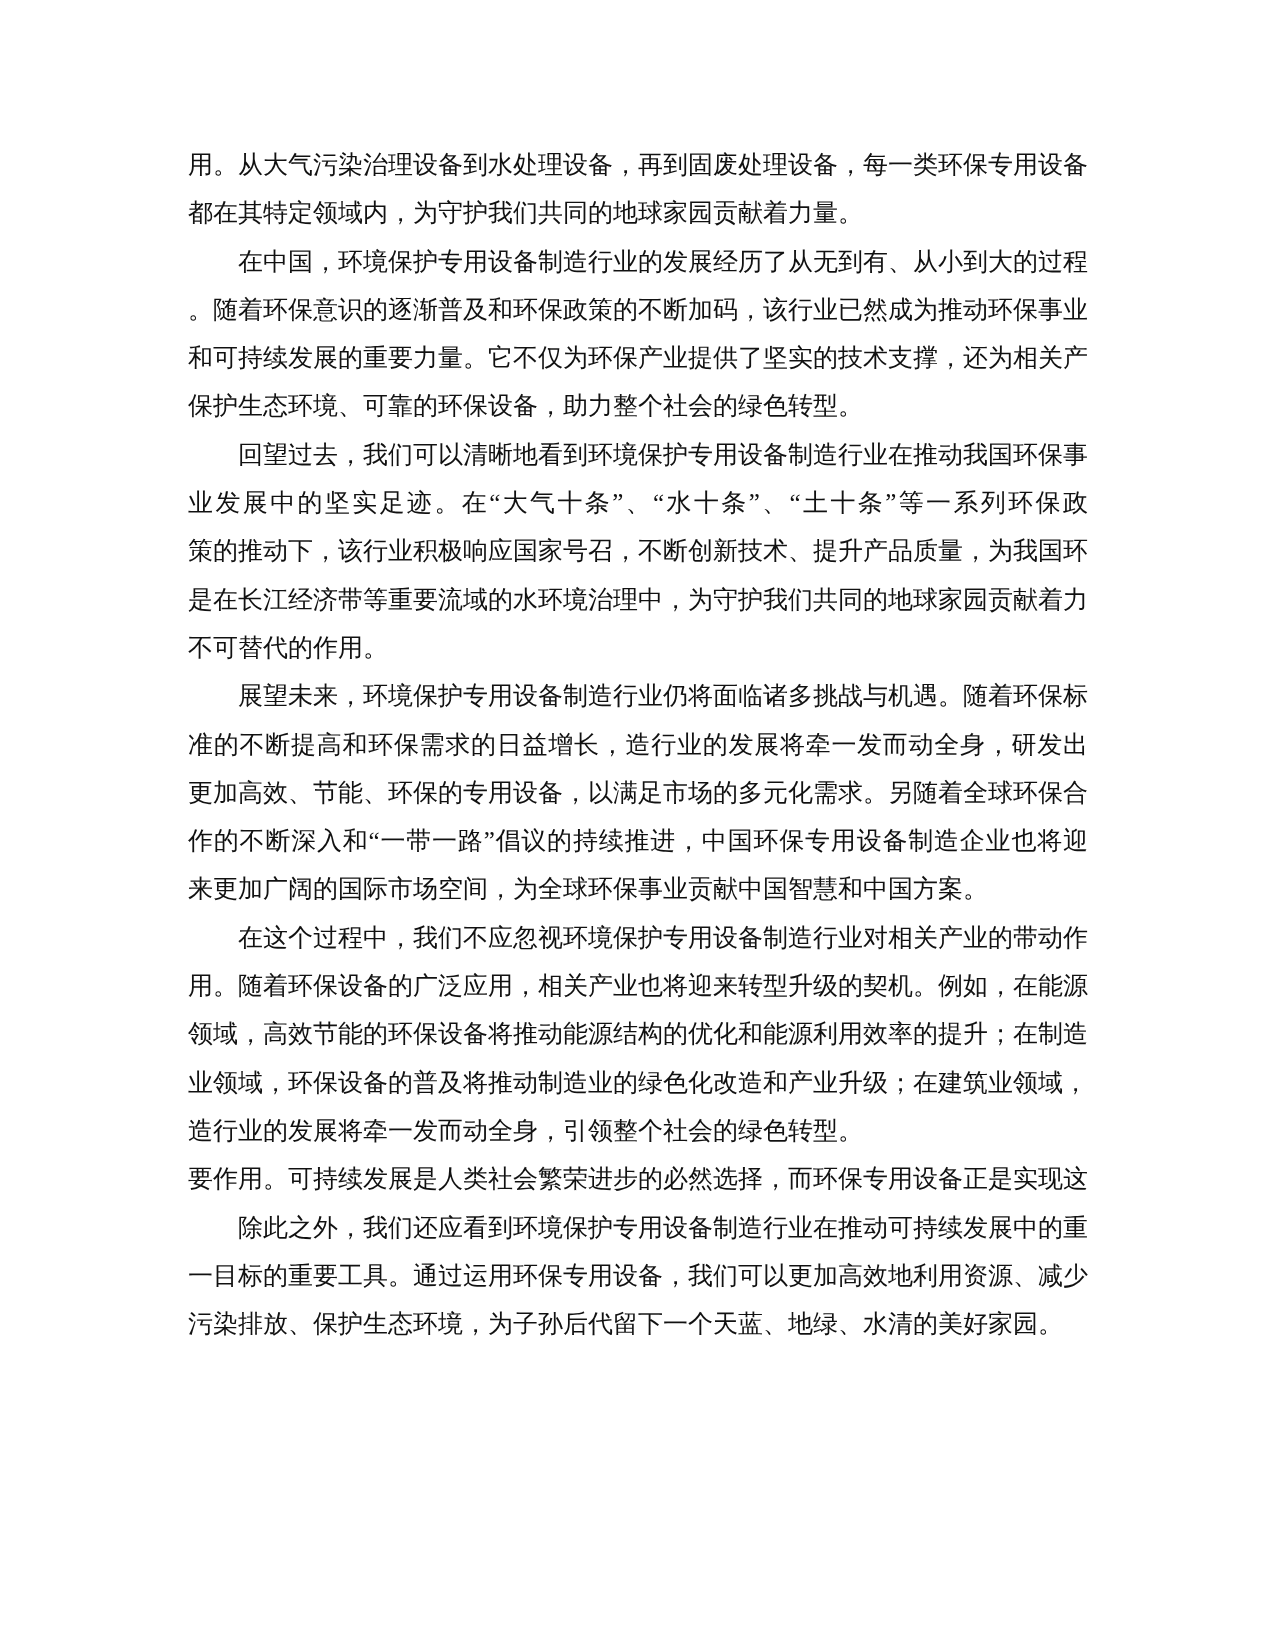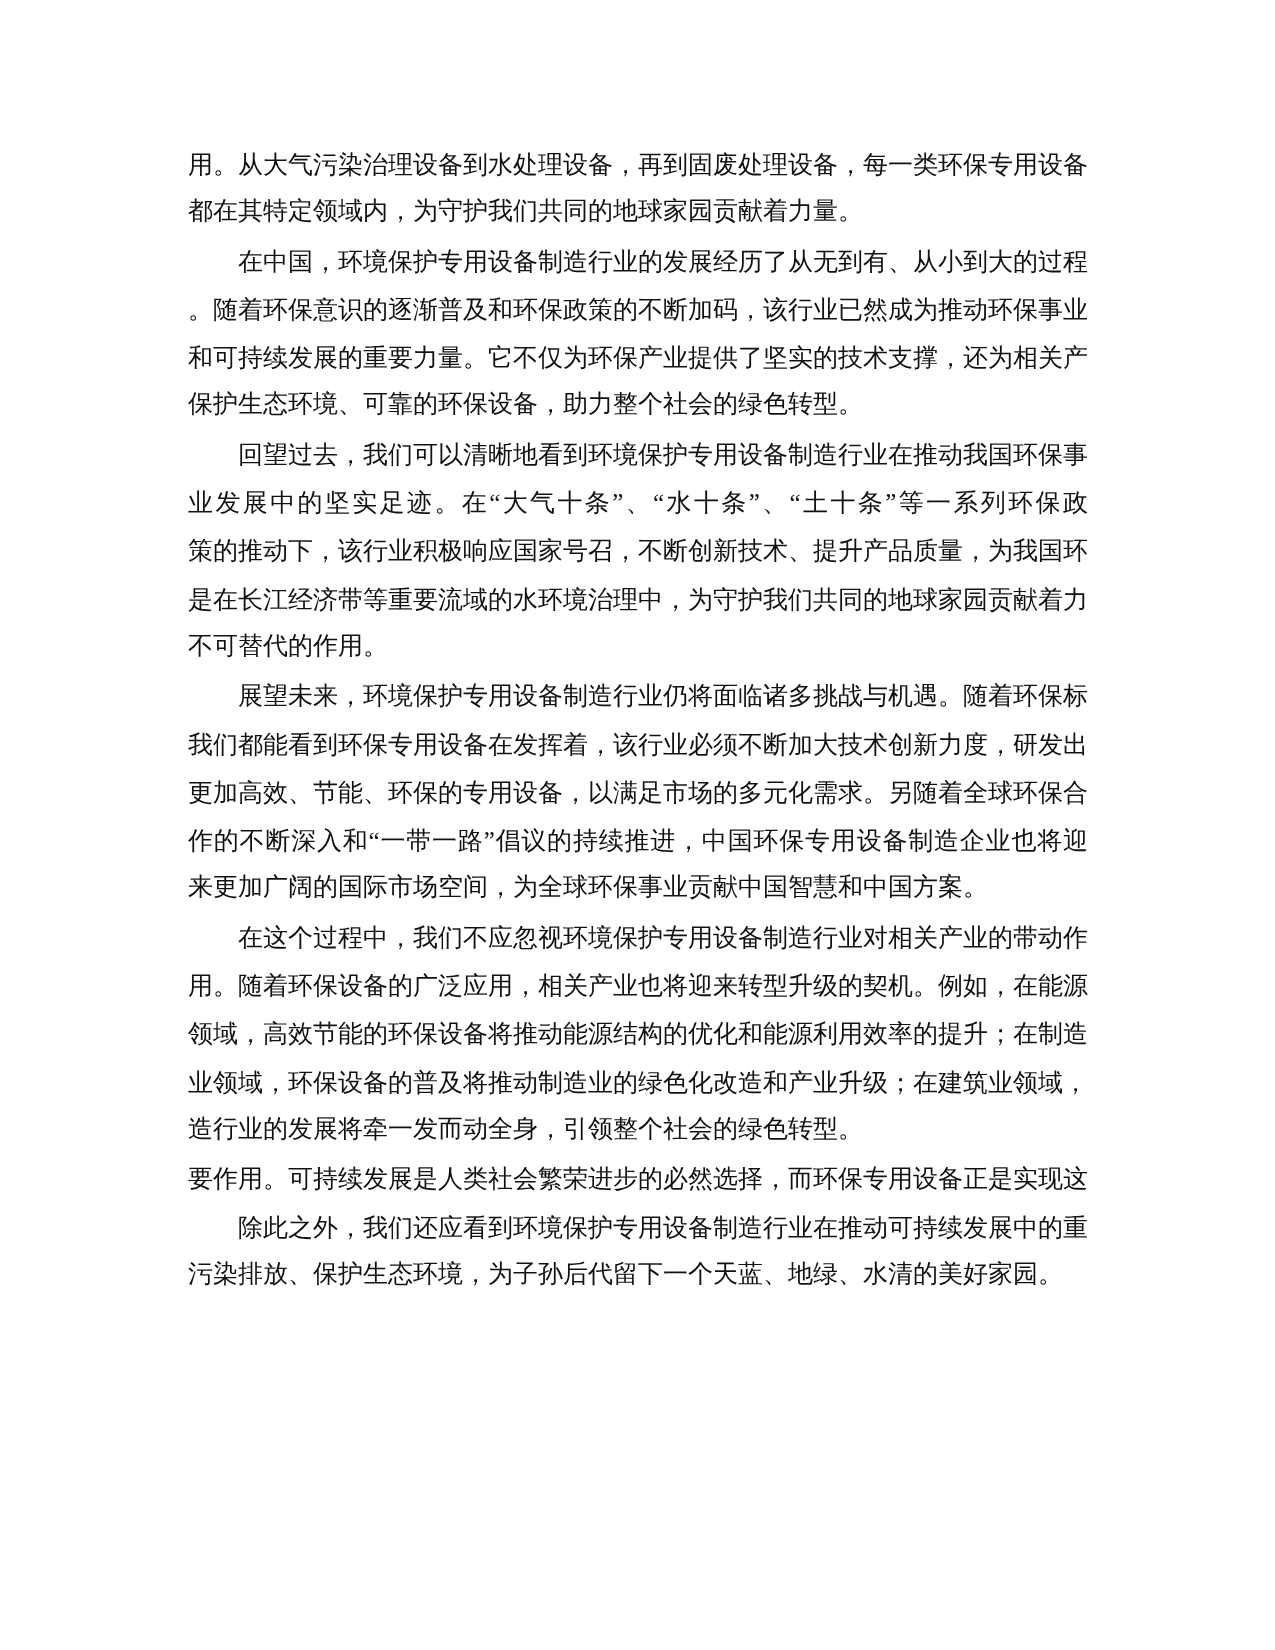--- a/index.html
+++ b/index.html
@@ -33,7 +33,6 @@
   }
   .line.end {
     text-align-last: left;
-    font-family: Liberation Mono, monospace;
   }
   .line.indent {
     padding-left: 50px;

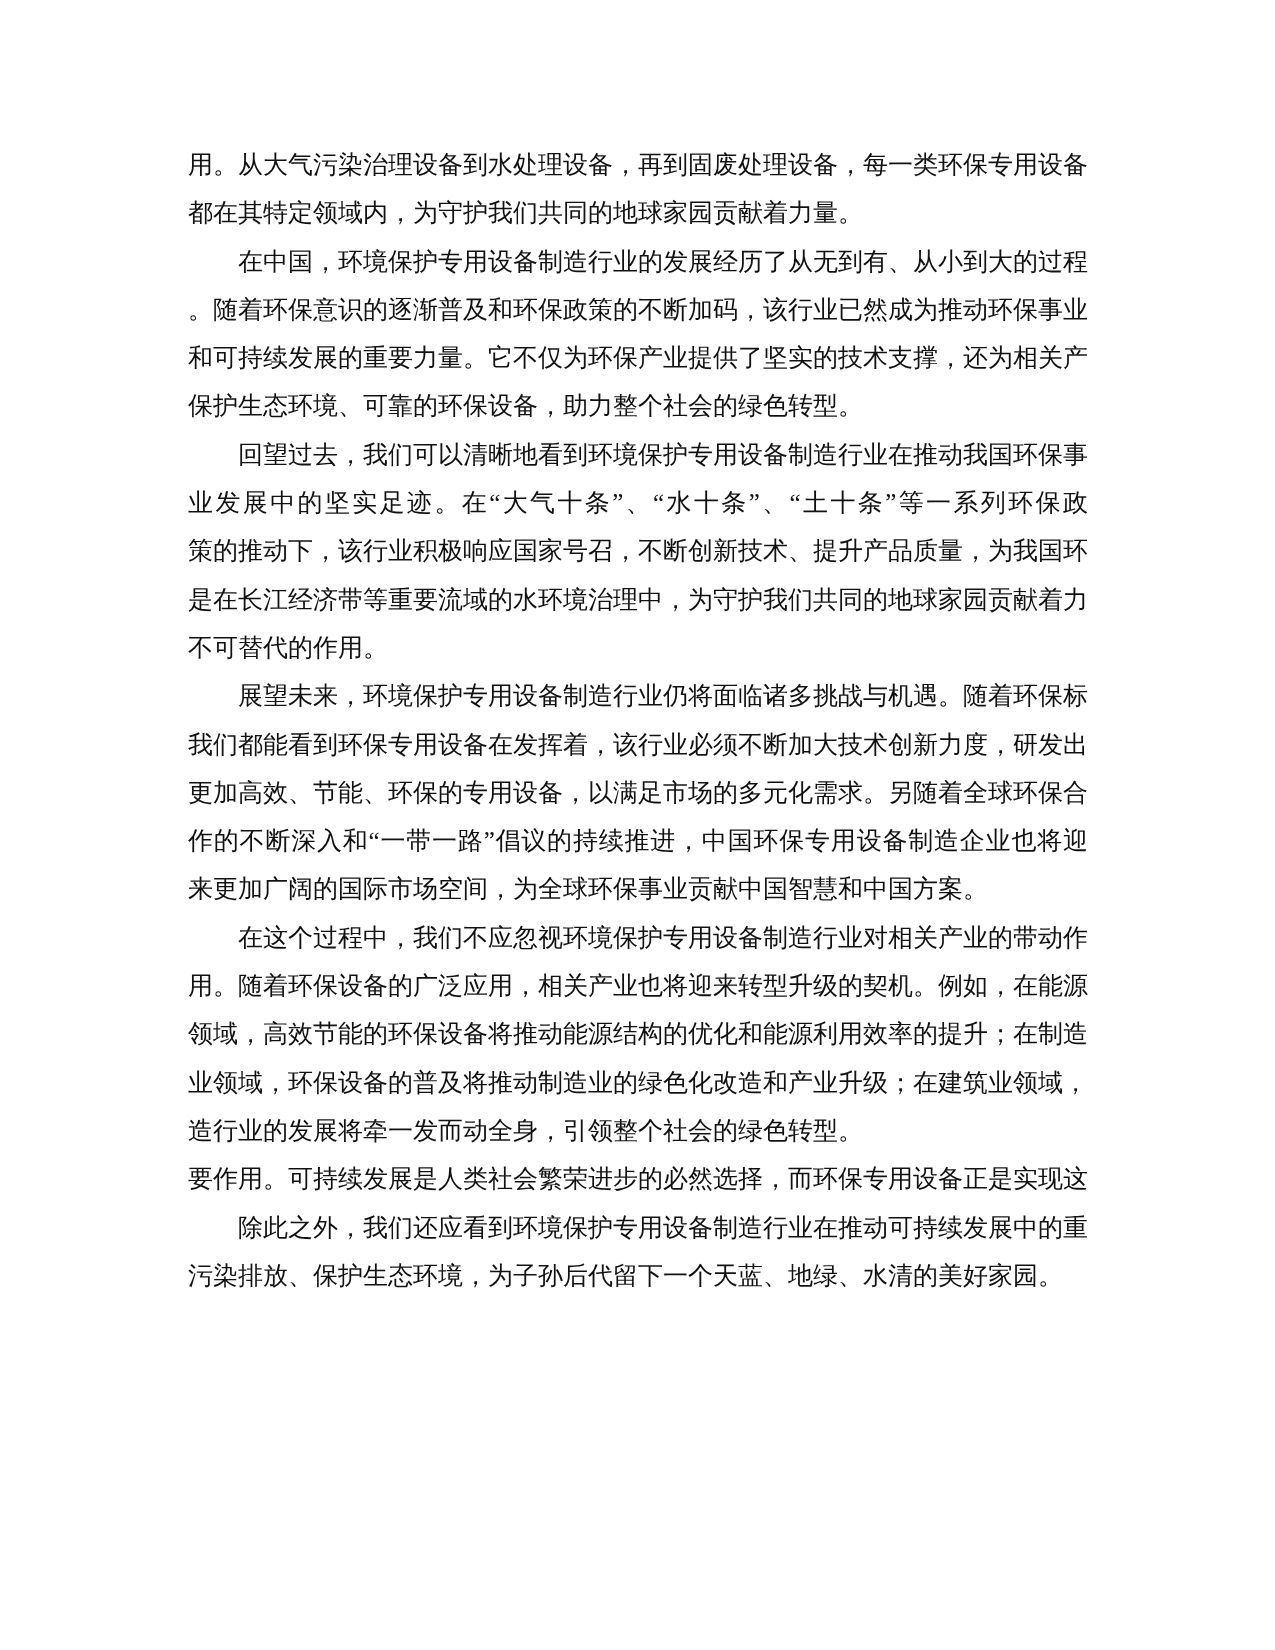--- a/index.html
+++ b/index.html
@@ -55,7 +55,7 @@
     <div class="line">是在长江经济带等重要流域的水环境治理中，为守护我们共同的地球家园贡献着力量</div>
     <div class="line end">不可替代的作用。</div>
     <div class="line indent">展望未来，环境保护专用设备制造行业仍将面临诸多挑战与机遇。随着环保标</div>
-    <div class="line">我们都能看到环保专用设备在发挥着，该行业必须不断加大技术创新力度，研发出</div>
+    <div class="line">准的不断提高和环保需求的日益增长，造行业的发展将牵一发而动全身，研发出</div>
     <div class="line">更加高效、节能、环保的专用设备，以满足市场的多元化需求。另随着全球环保合</div>
     <div class="line">作的不断深入和“一带一路”倡议的持续推进，中国环保专用设备制造企业也将迎</div>
     <div class="line end">来更加广阔的国际市场空间，为全球环保事业贡献中国智慧和中国方案。</div>

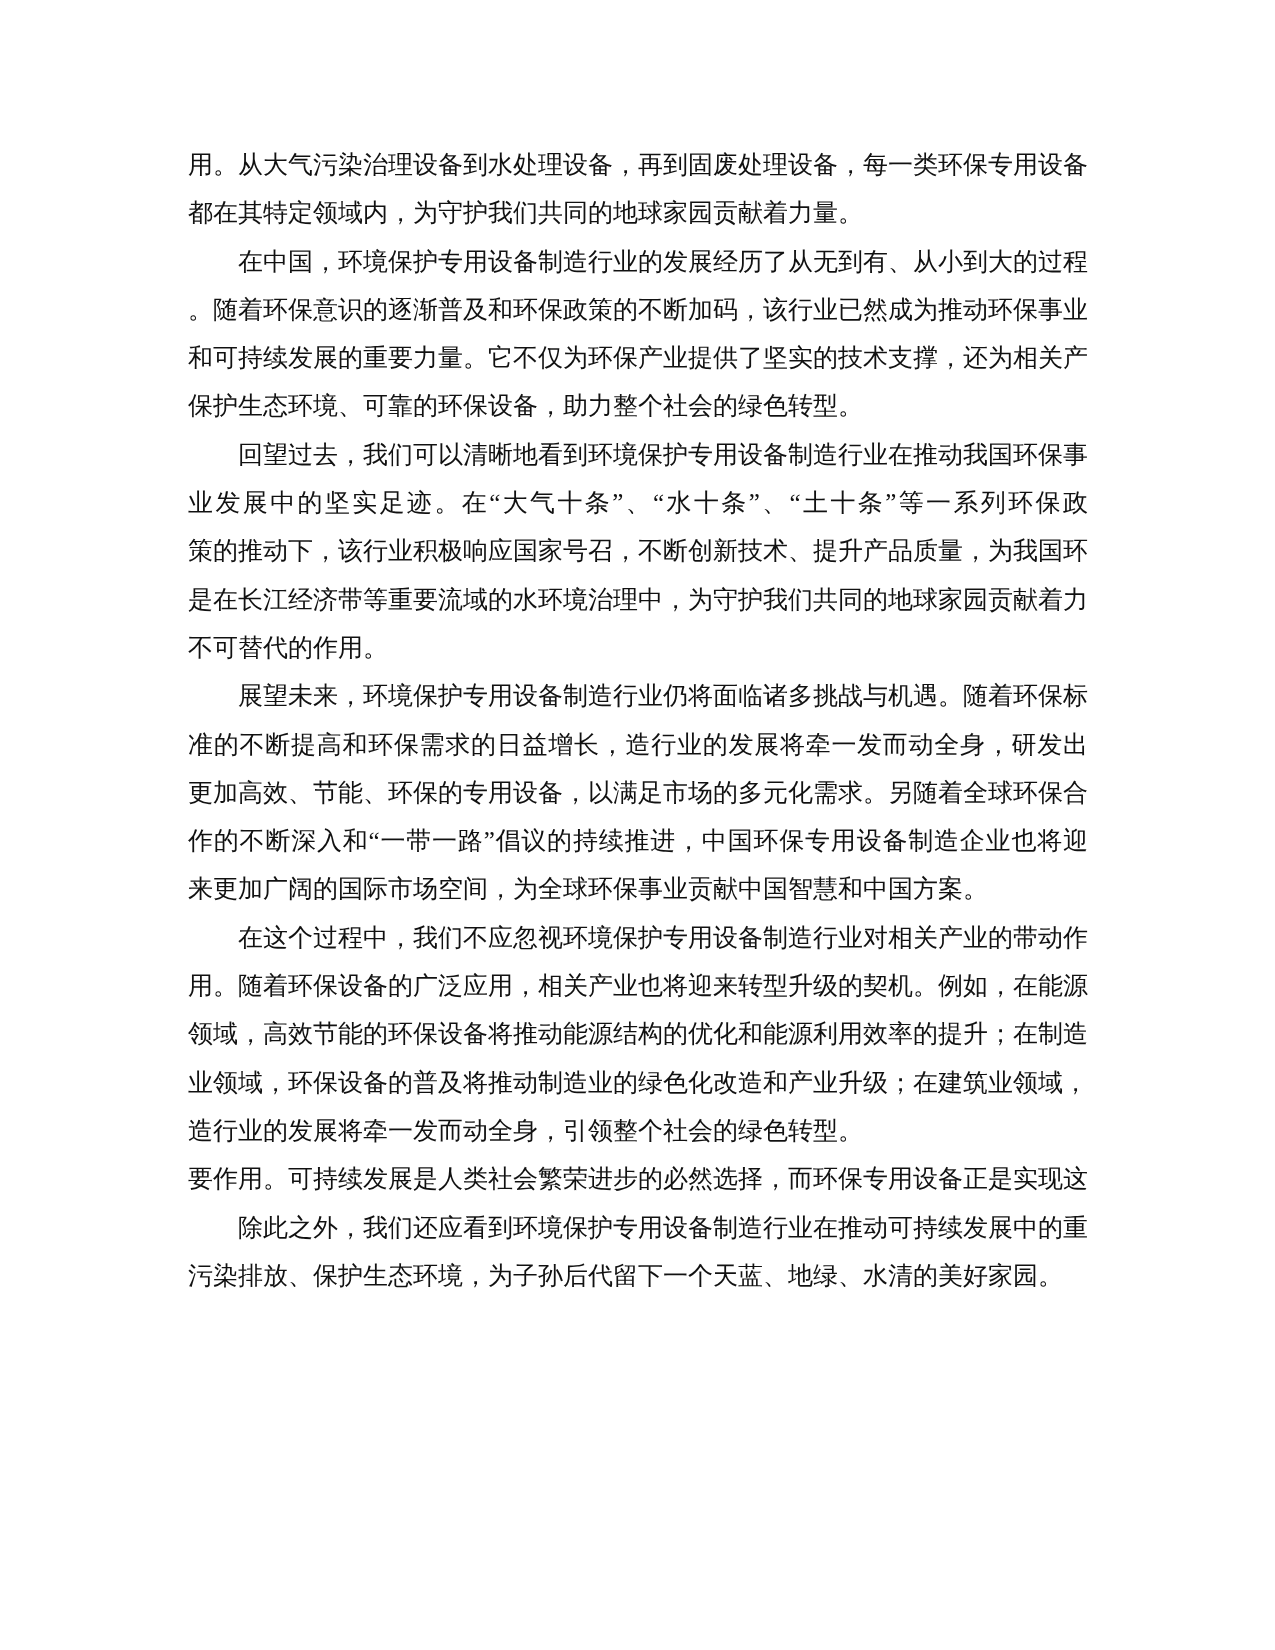--- a/index.html
+++ b/index.html
@@ -66,6 +66,7 @@
     <div class="line end">造行业的发展将牵一发而动全身，引领整个社会的绿色转型。</div>
     <div class="line">要作用。可持续发展是人类社会繁荣进步的必然选择，而环保专用设备正是实现这</div>
     <div class="line indent">除此之外，我们还应看到环境保护专用设备制造行业在推动可持续发展中的重</div>
+    <div class="line">一目标的重要工具。通过运用环保专用设备，我们可以更加高效地利用资源、减少</div>
     <div class="line end">污染排放、保护生态环境，为子孙后代留下一个天蓝、地绿、水清的美好家园。</div>
   </div>
 </div>

